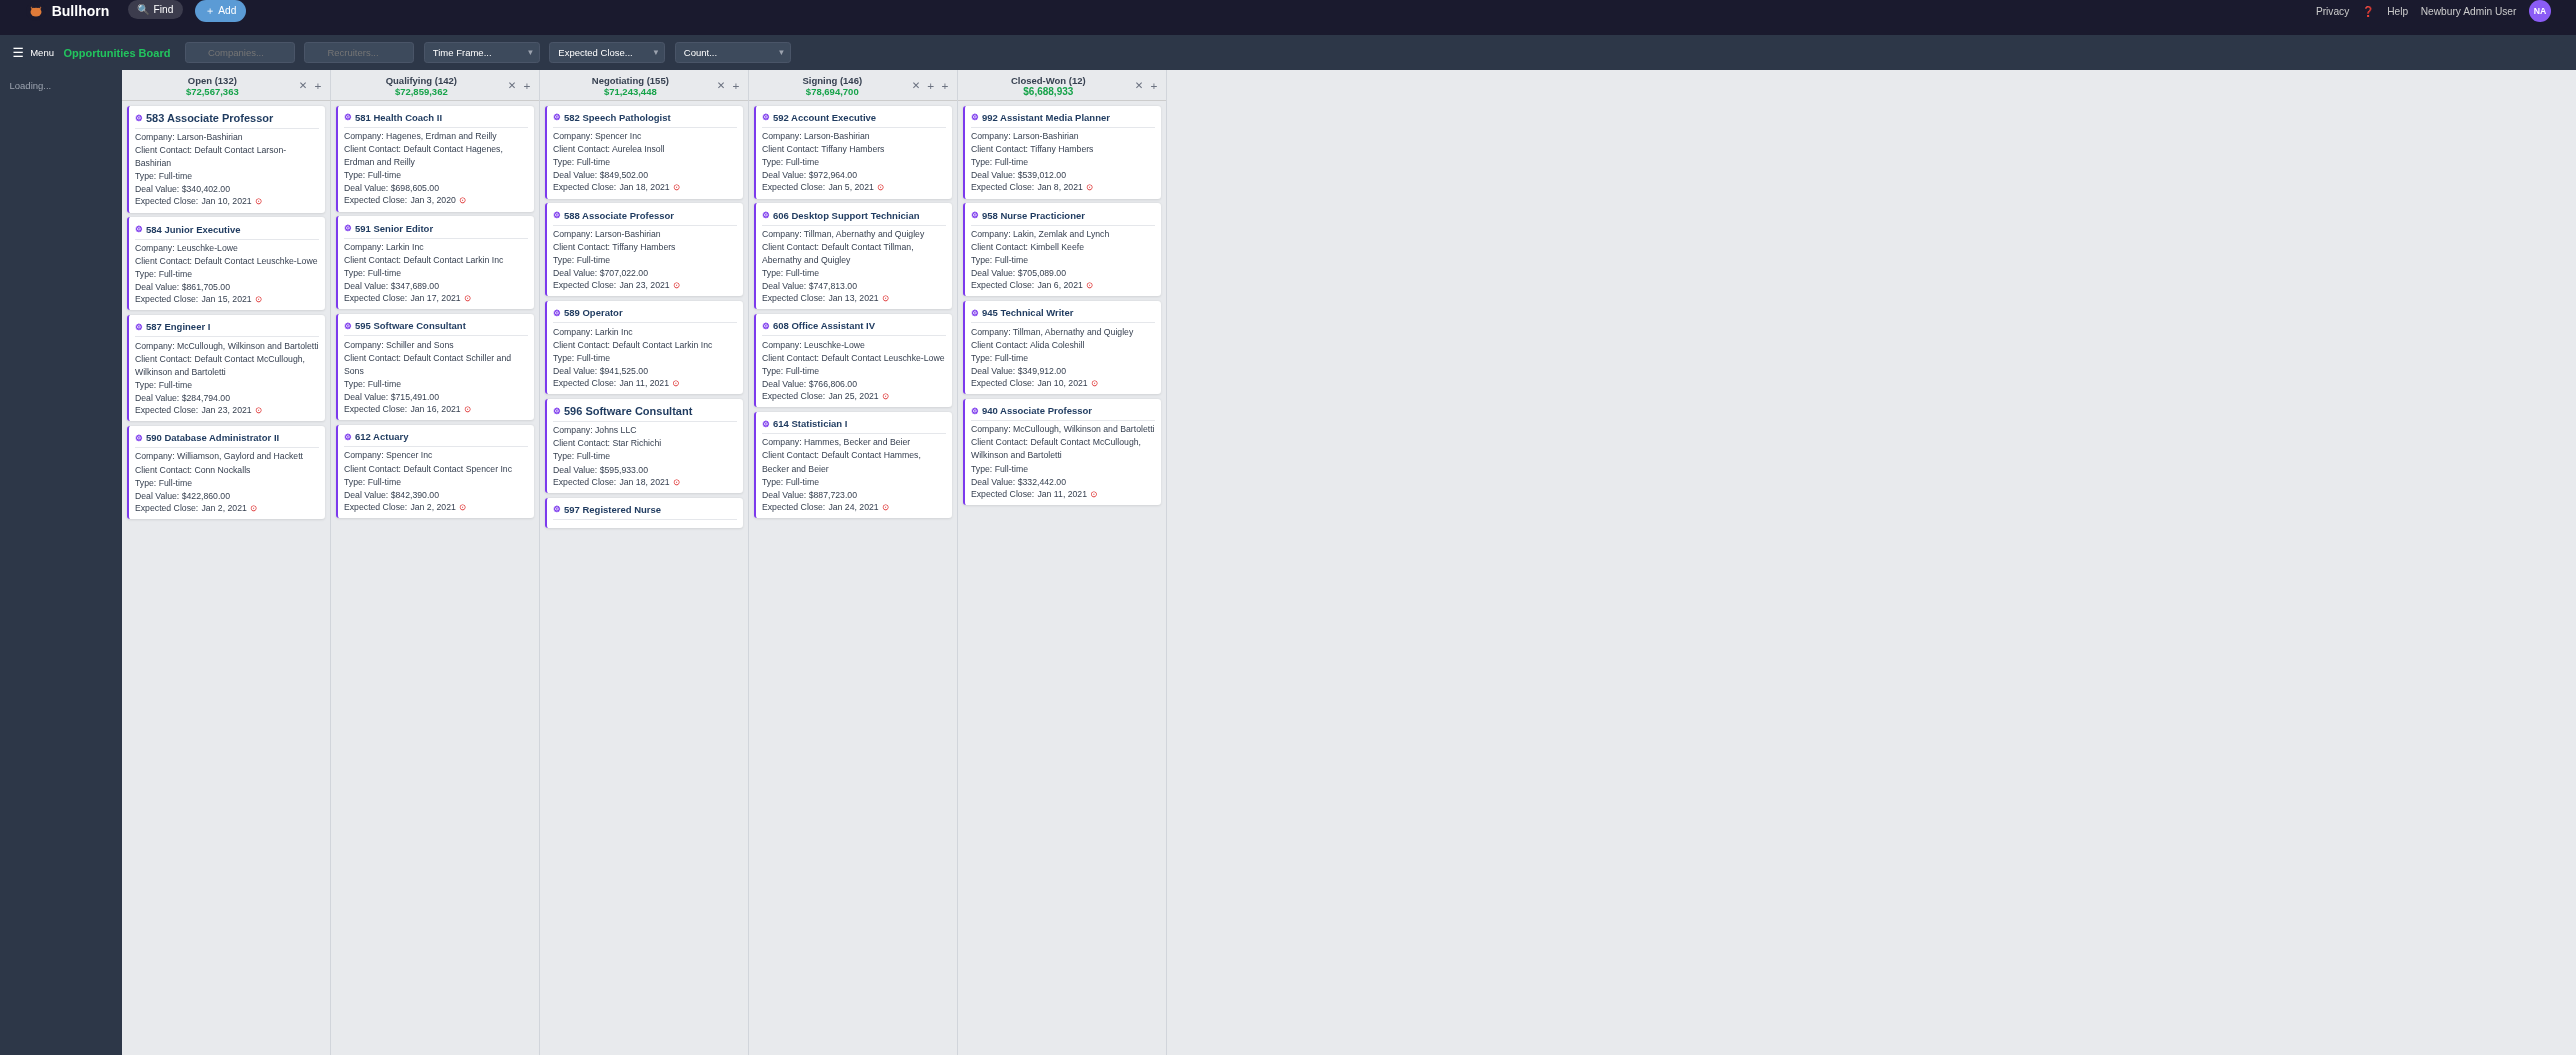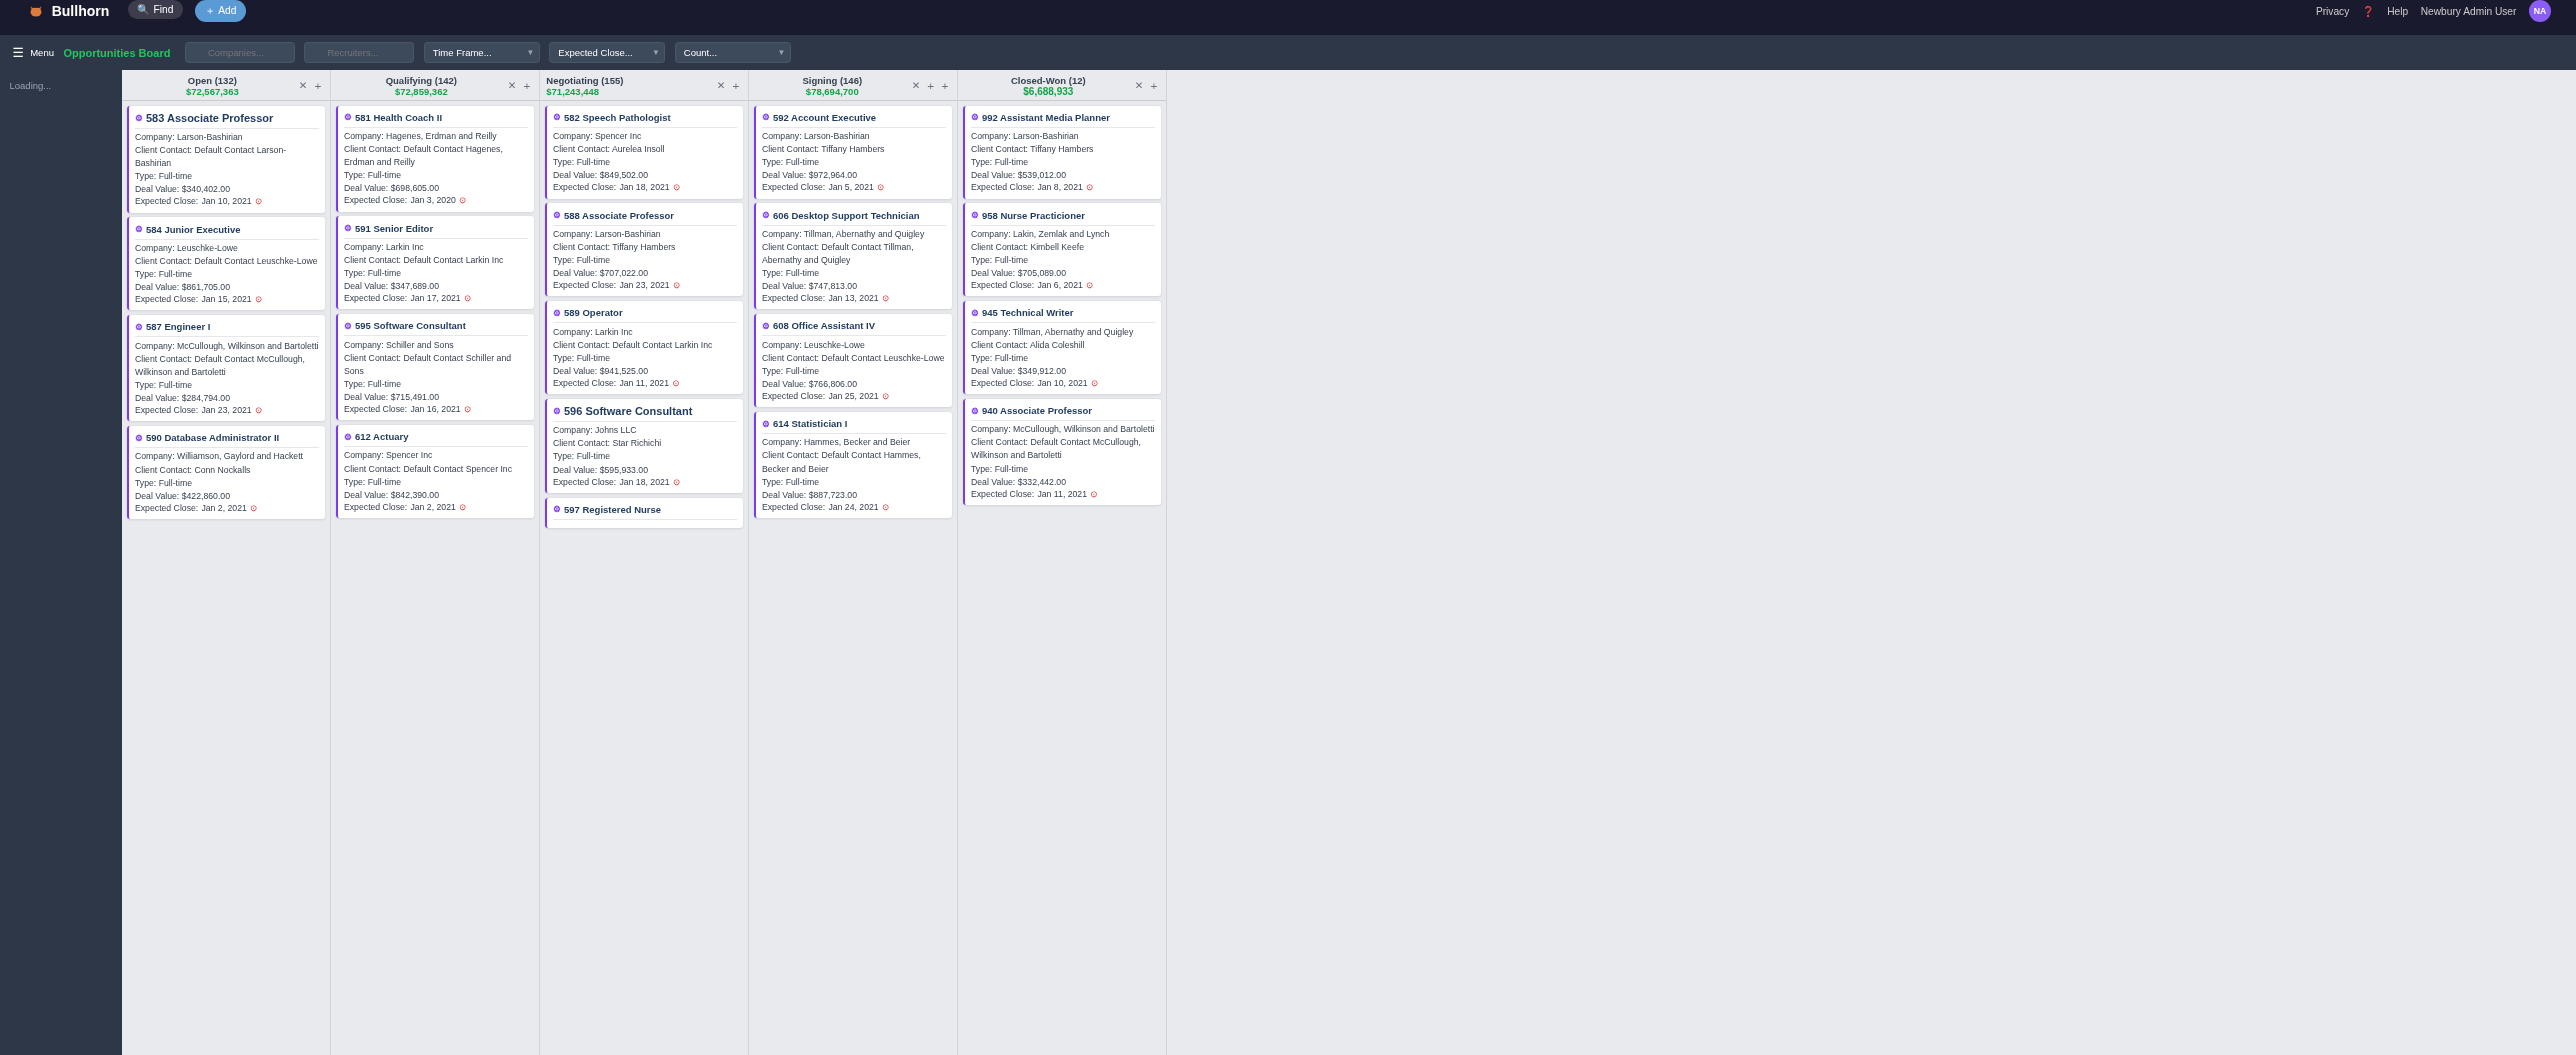--- a/index.html
+++ b/index.html
@@ -442,7 +442,7 @@
       </div>
       <div class="column">
         <div style="background: rgb(232, 234, 237); padding: 4.7px 6.3px 3.2px; border-bottom: 0.8px solid rgb(204, 204, 204); display: flex; align-items: center; justify-content: space-between; flex-shrink: 0;">
-          <div style="text-align: left; flex: 1 1 0%;">
+          <div style="text-align: center; flex: 1 1 0%;">
             <div style="font-size: 9.5px; font-weight: bold; color: rgb(55, 65, 81);">Negotiating (155)</div>
             <div style="color: rgb(22, 163, 74); font-weight: bold; font-size: 9.5px;">$71,243,448</div>
           </div>

